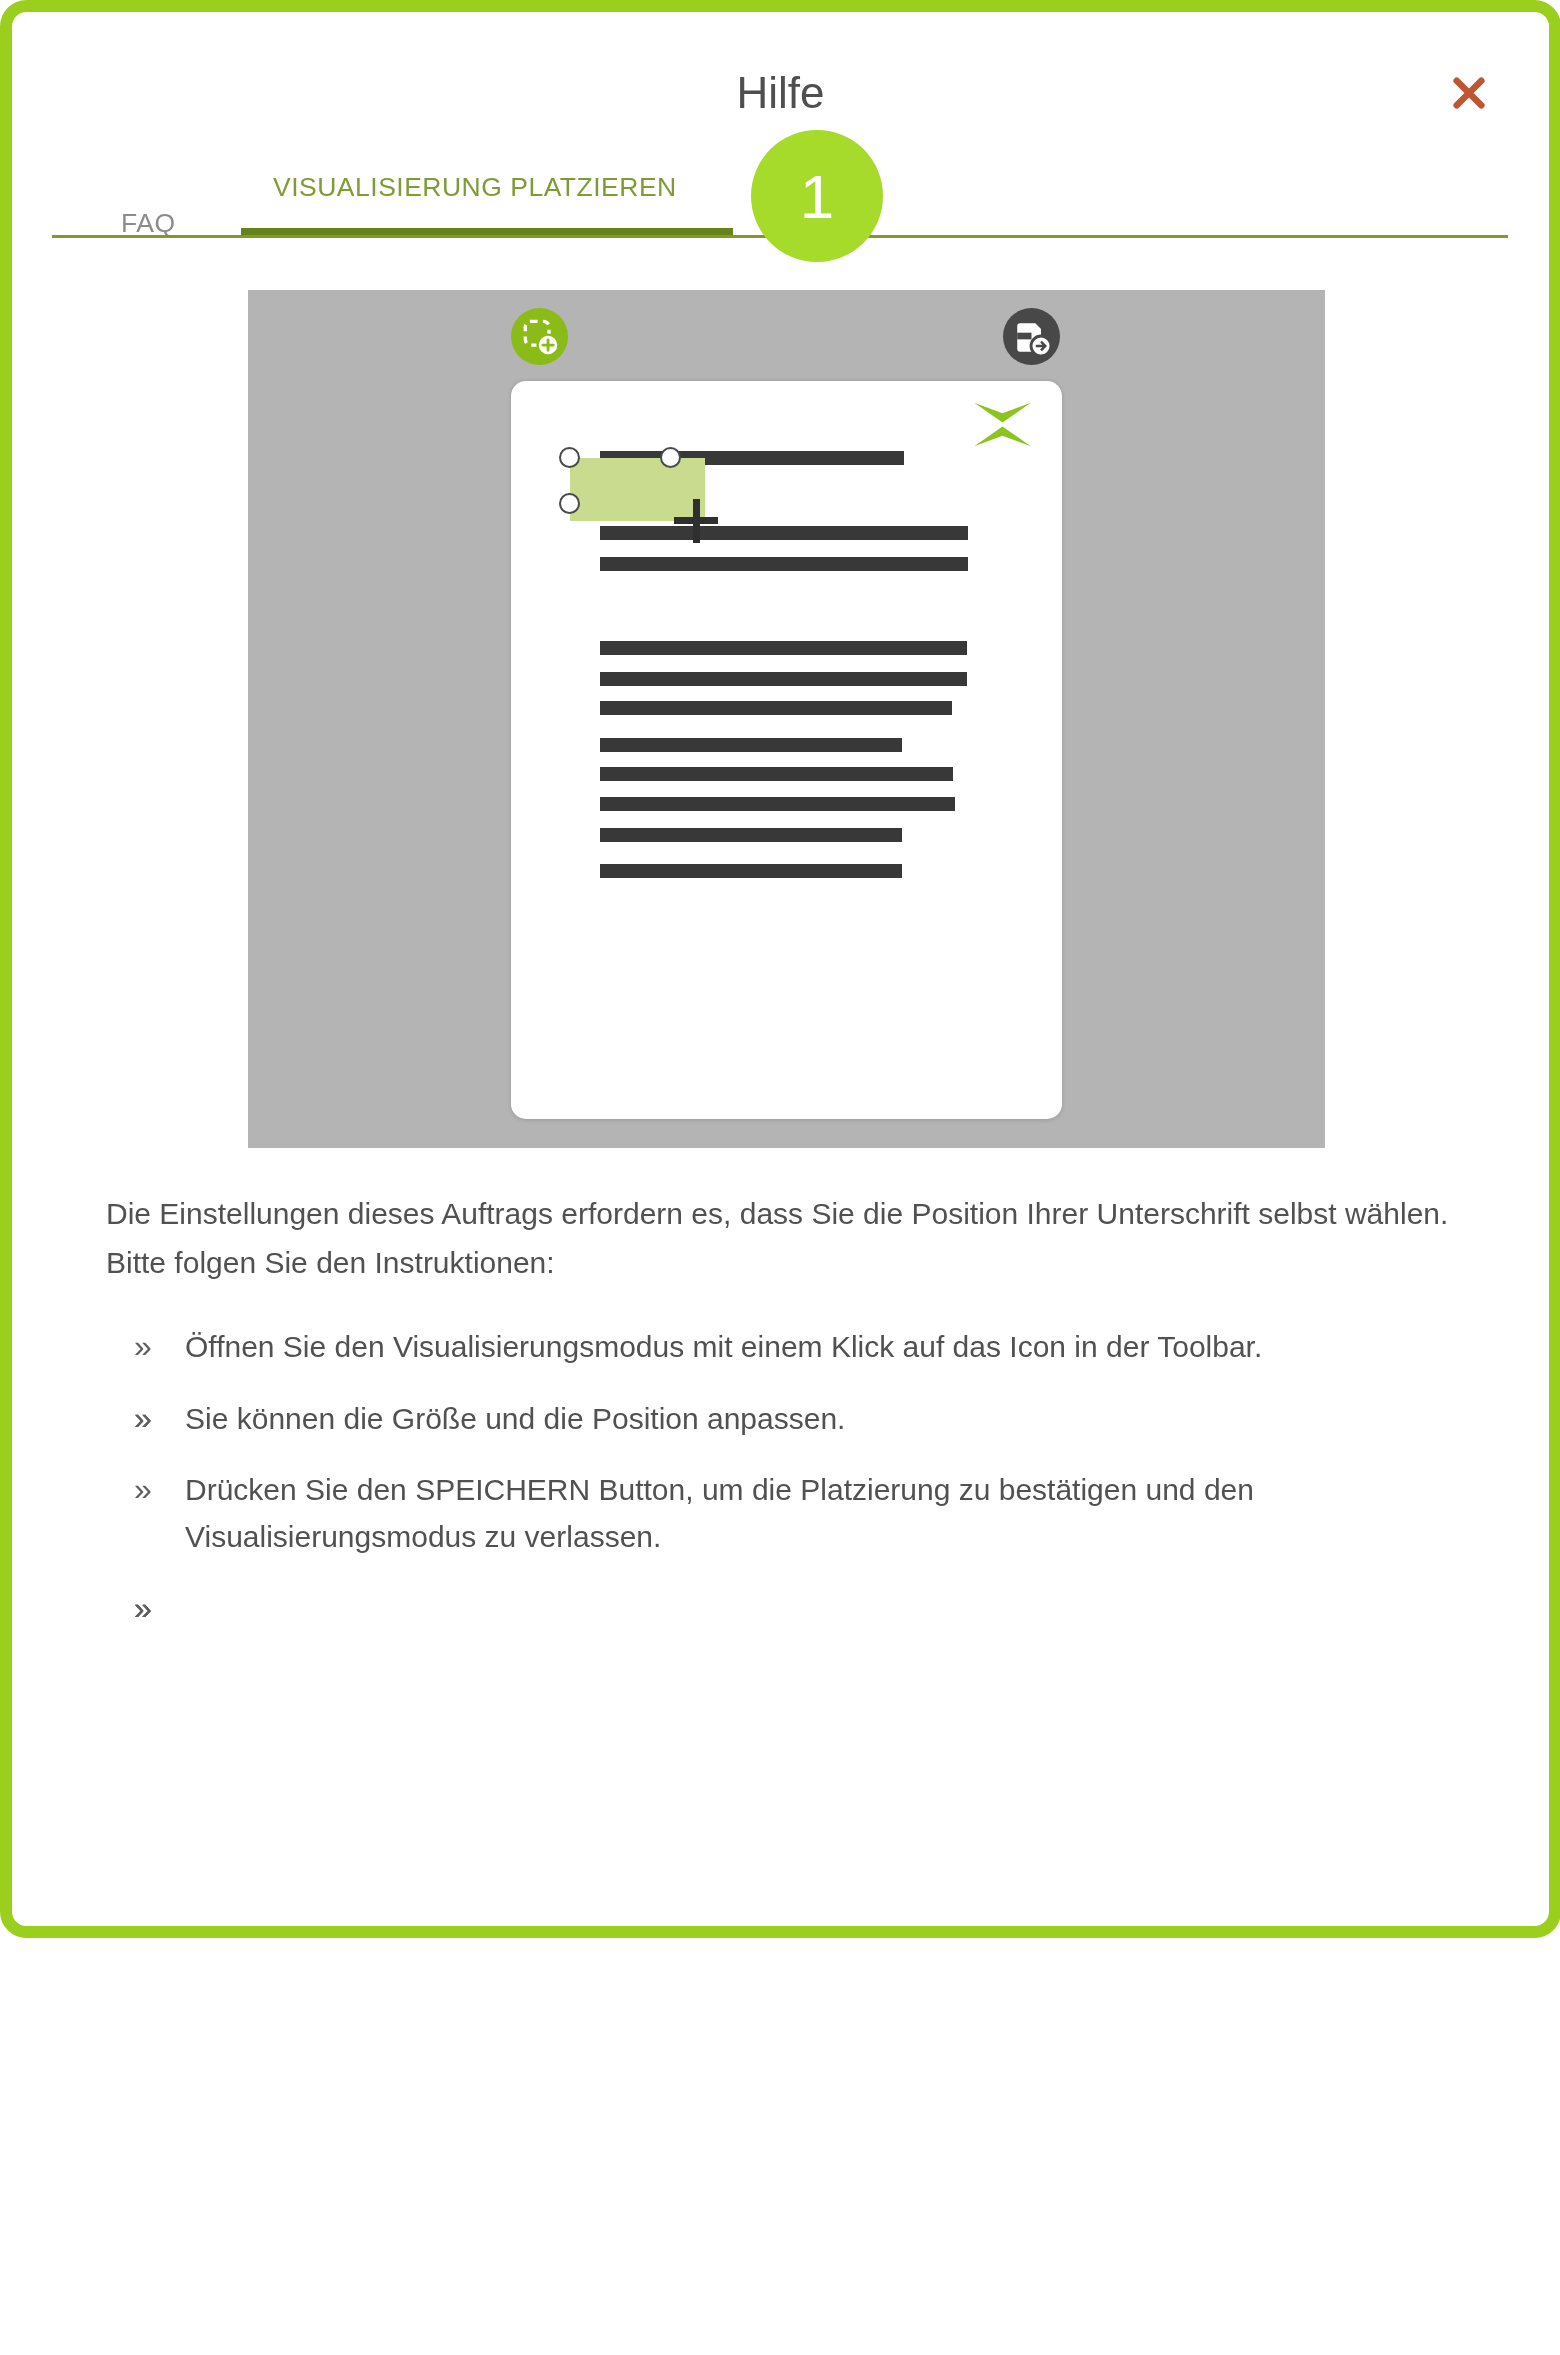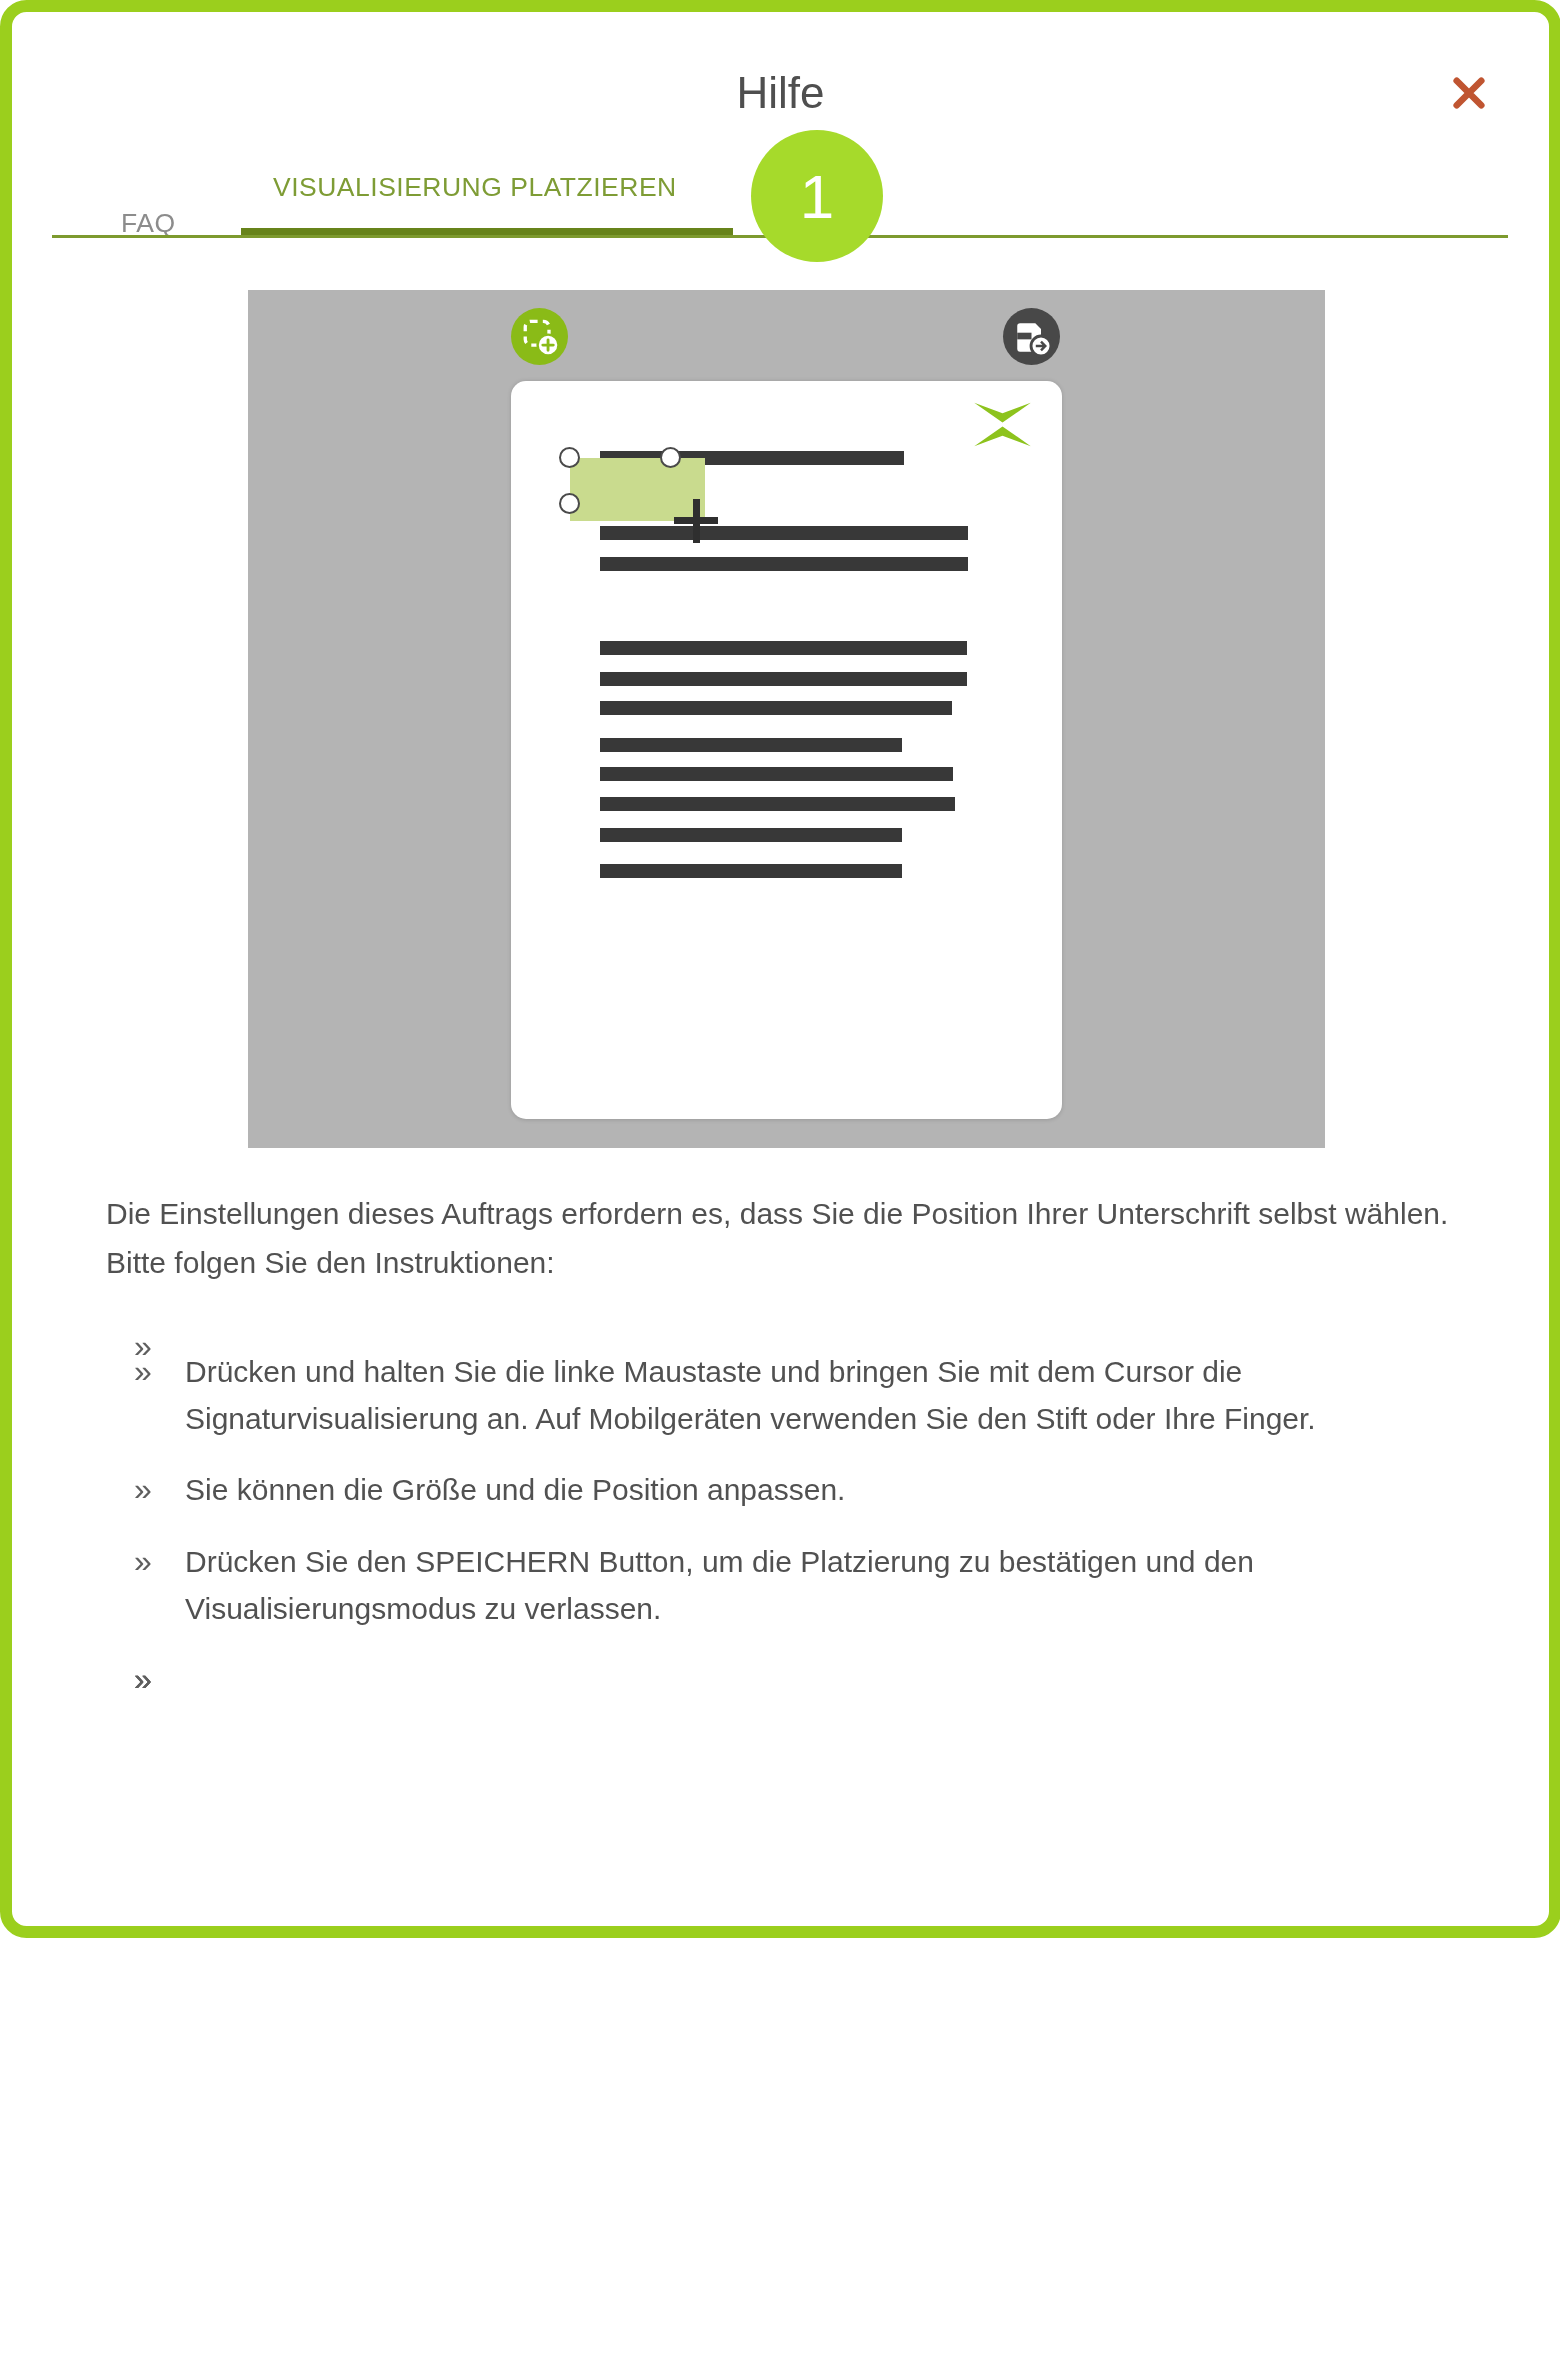--- a/index.html
+++ b/index.html
@@ -145,6 +145,7 @@
 
   <div class="bullet">
         <span class="marker">»</span>
+        <span class="btext">Öffnen Sie den Visualisierungsmodus mit einem Klick auf das Icon in der Toolbar.</span>
       </div>
       <div class="bullet">
         <span class="marker">»</span>

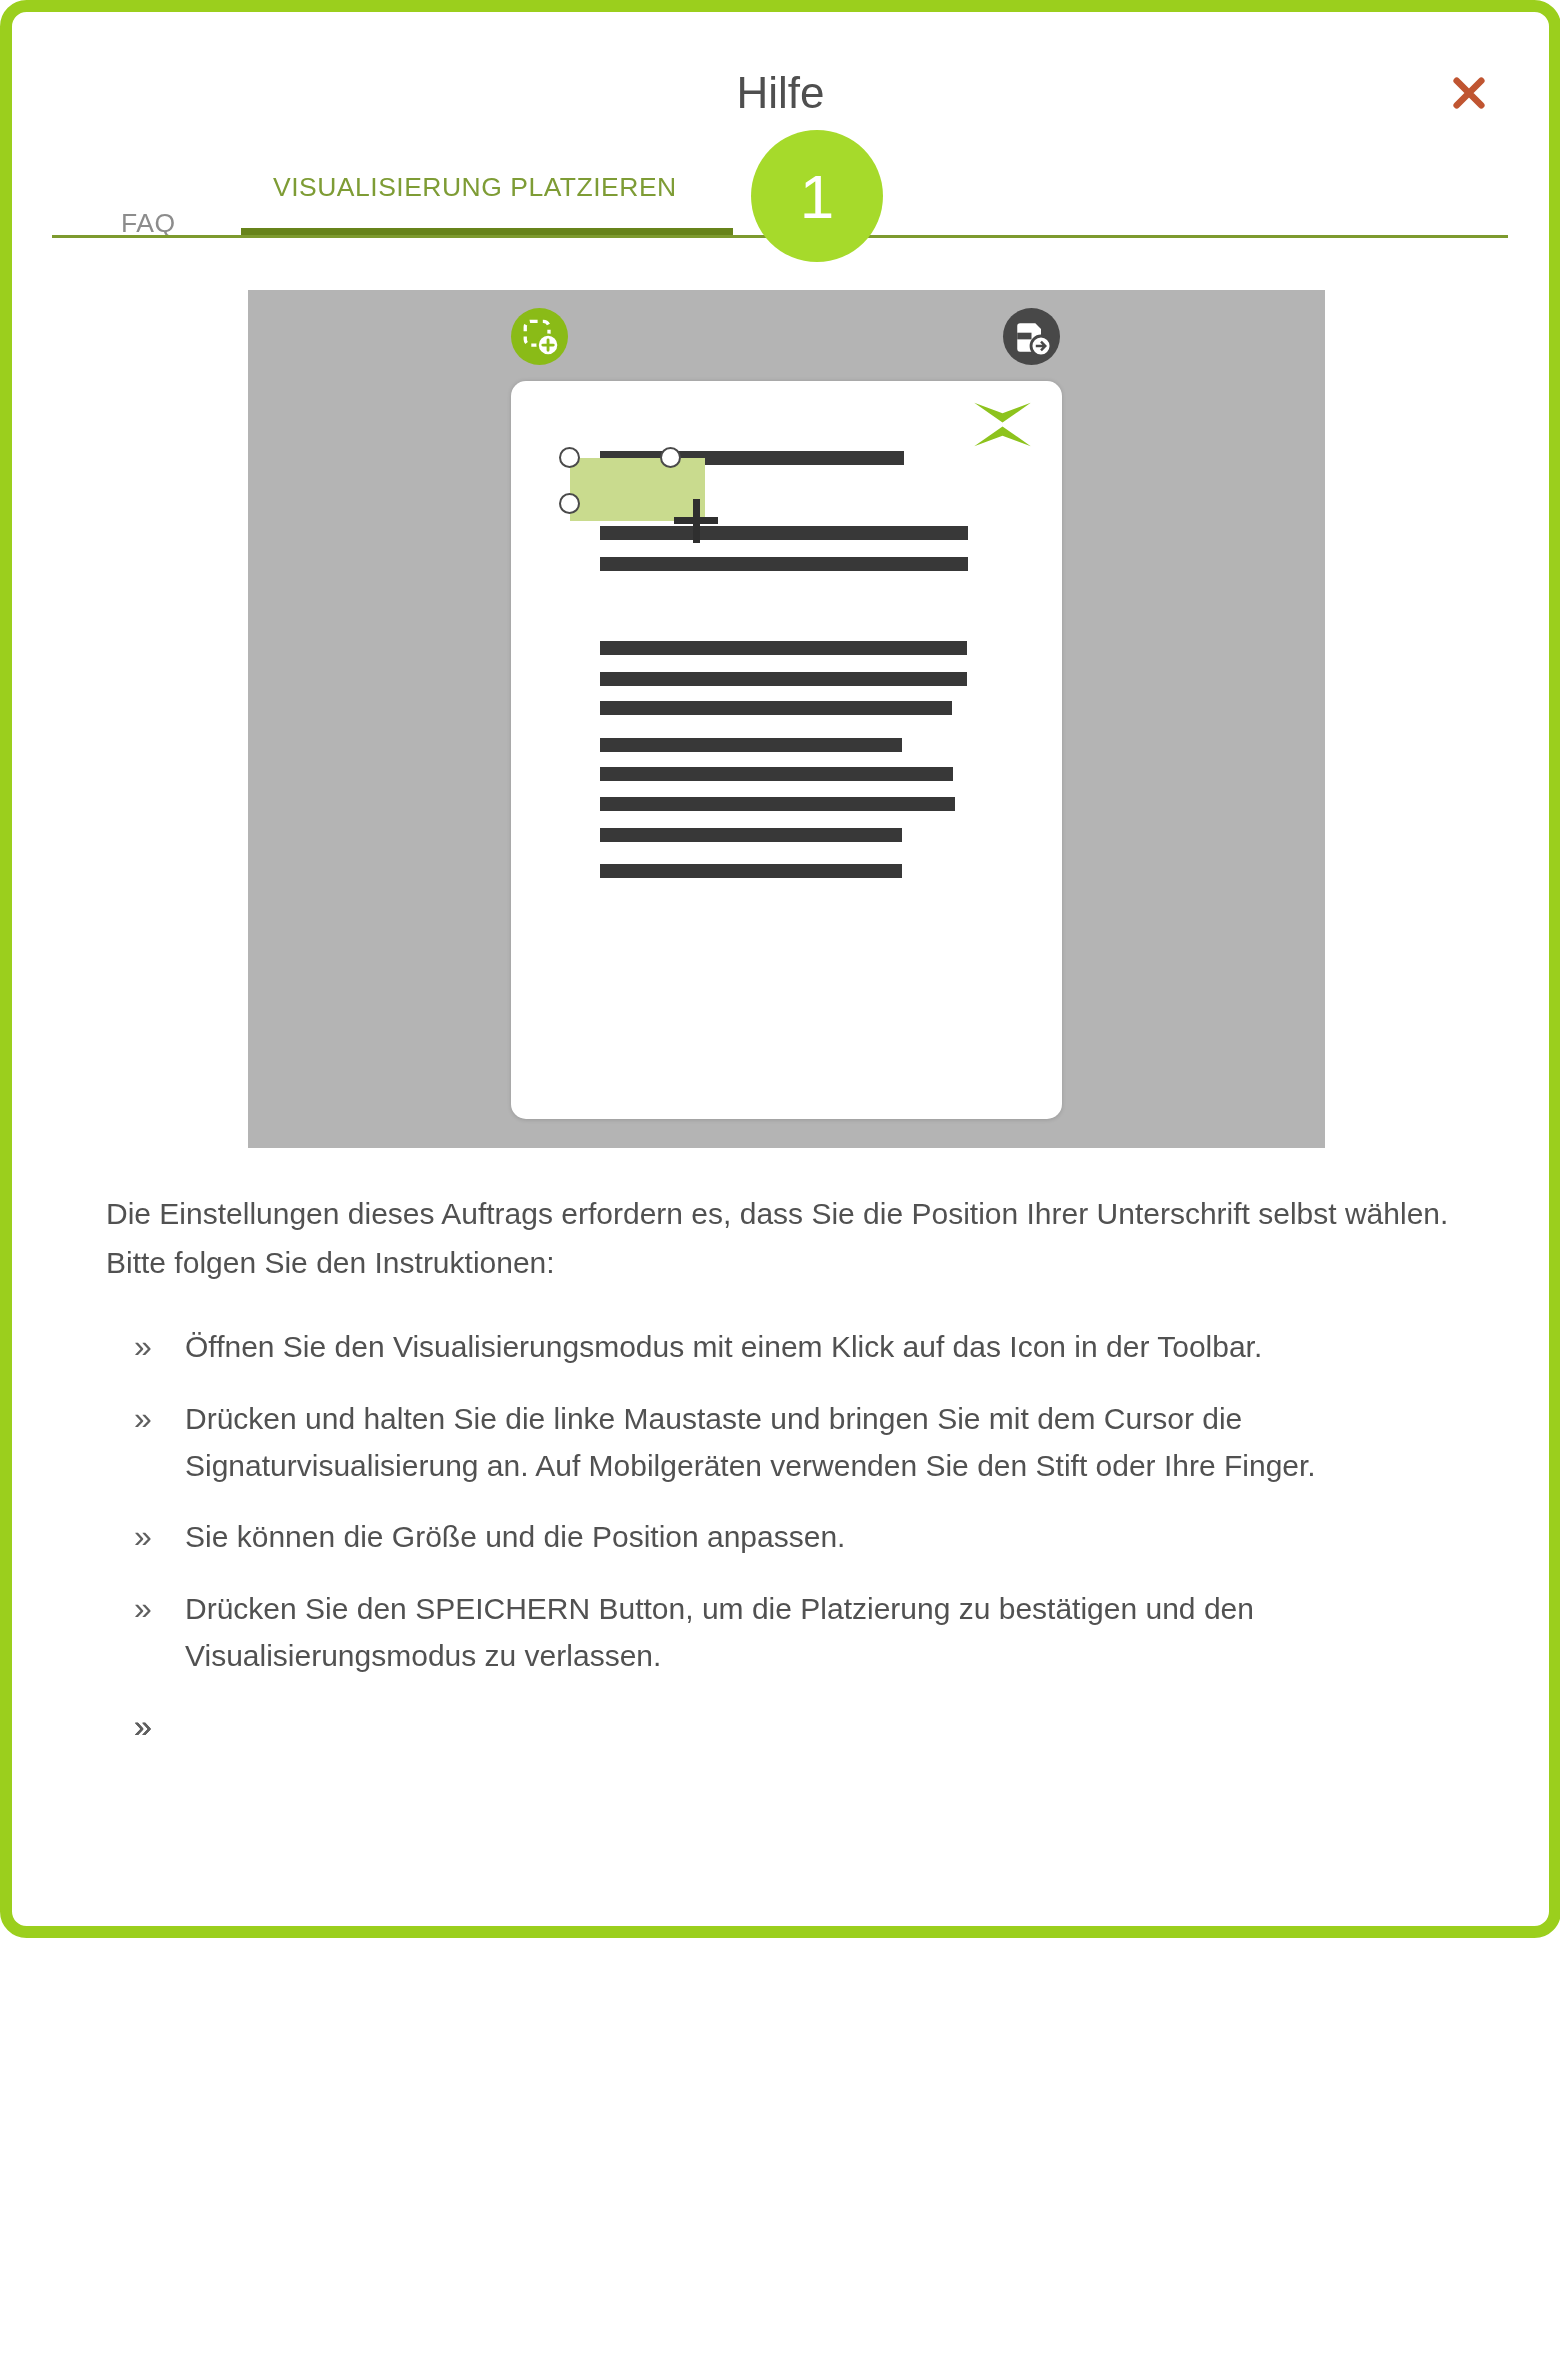--- a/index.html
+++ b/index.html
@@ -149,7 +149,6 @@
       </div>
       <div class="bullet">
         <span class="marker">»</span>
-        <span class="btext">Drücken und halten Sie die linke Maustaste und bringen Sie mit dem Cursor die Signaturvisualisierung an. Auf Mobilgeräten verwenden Sie den Stift oder Ihre Finger.</span>
       </div>
       <div class="bullet">
         <span class="marker">»</span>

